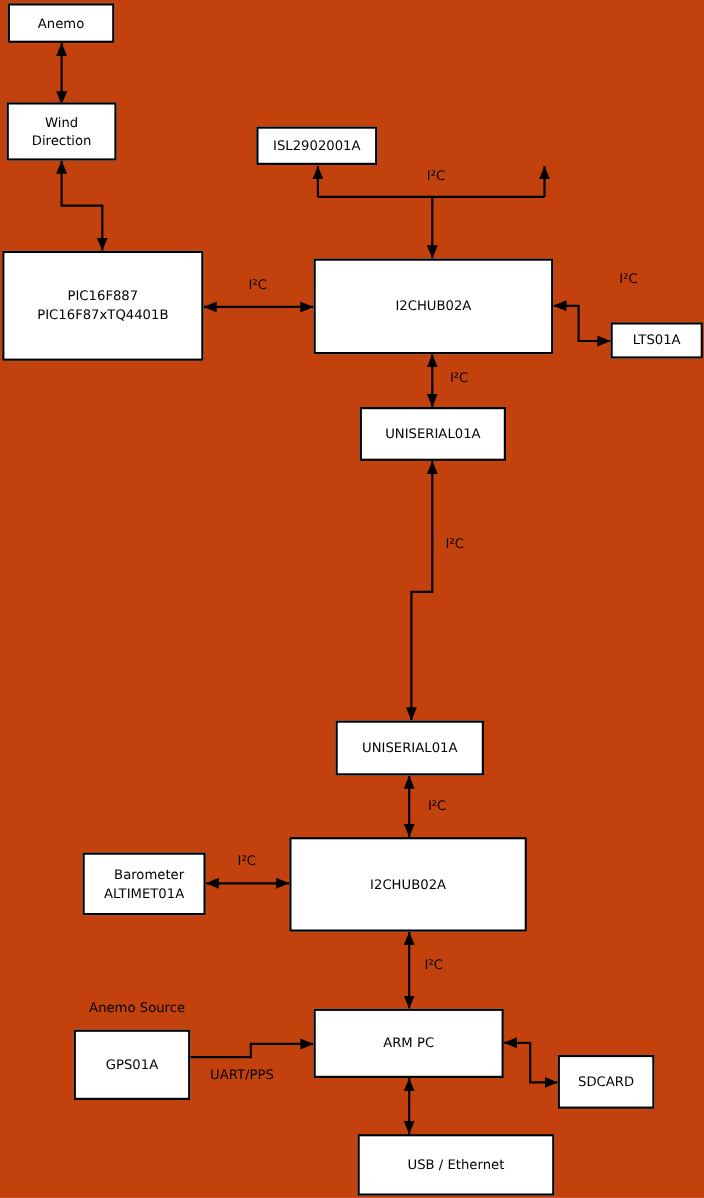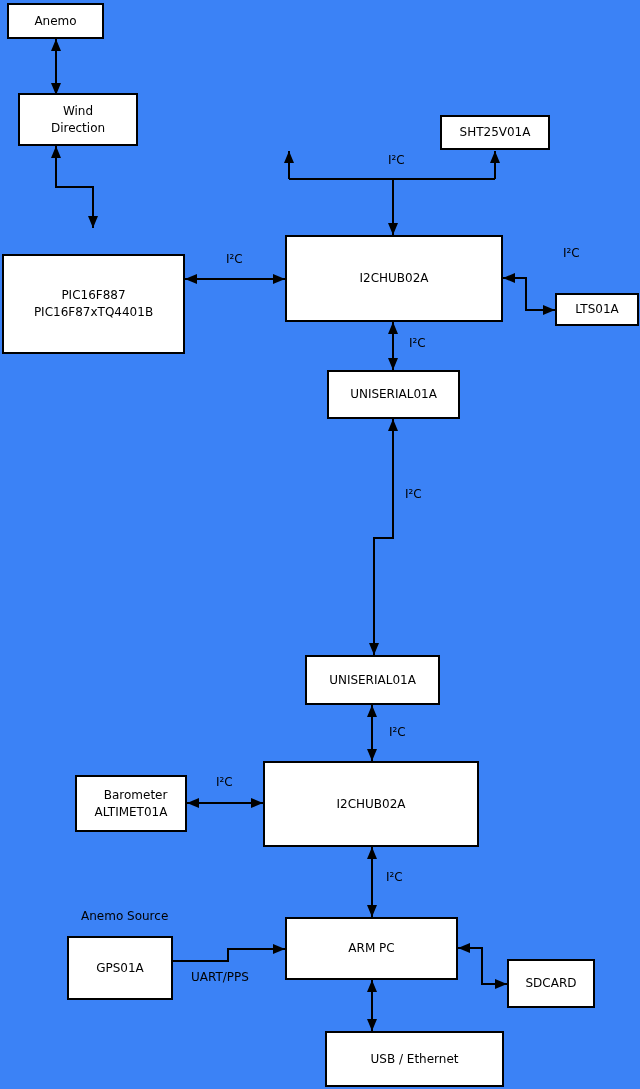--- a/index.html
+++ b/index.html
@@ -11,7 +11,7 @@
     position: relative;
     width: 640px;
     height: 1089px;
-    background: #3b82f6;
+    background: #c2410c;
     font-family: "DejaVu Sans", "Liberation Sans", sans-serif;
     color: #000000;
     overflow: hidden;

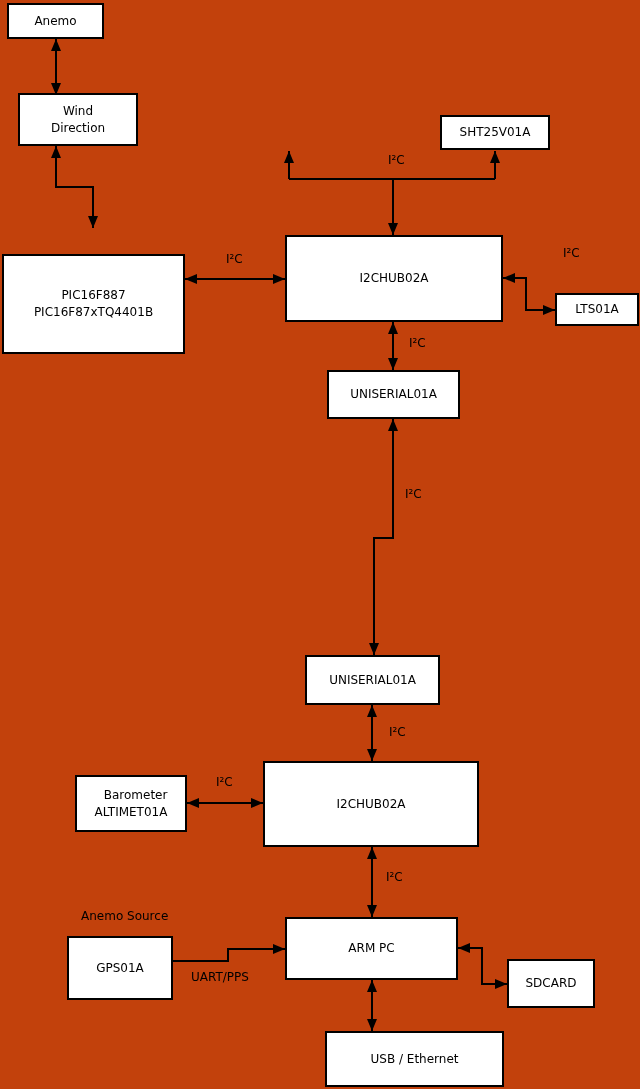--- a/index.html
+++ b/index.html
@@ -77,7 +77,7 @@
 
   <div class="node" style="left:7px;   top:3px;   width:97px;  height:36px;">Anemo</div>
 
-  <div class="node" style="left:6px;   top:93px;  width:120px; height:53px;margin-left:12px;">Wind
+  <div class="node" style="left:6px;   top:93px;  width:100px; height:53px;">Wind
 Direction</div>
 
   <div class="node" style="left:2px;   top:228px; width:183px; height:100px;margin-top:26px;">PIC16F887

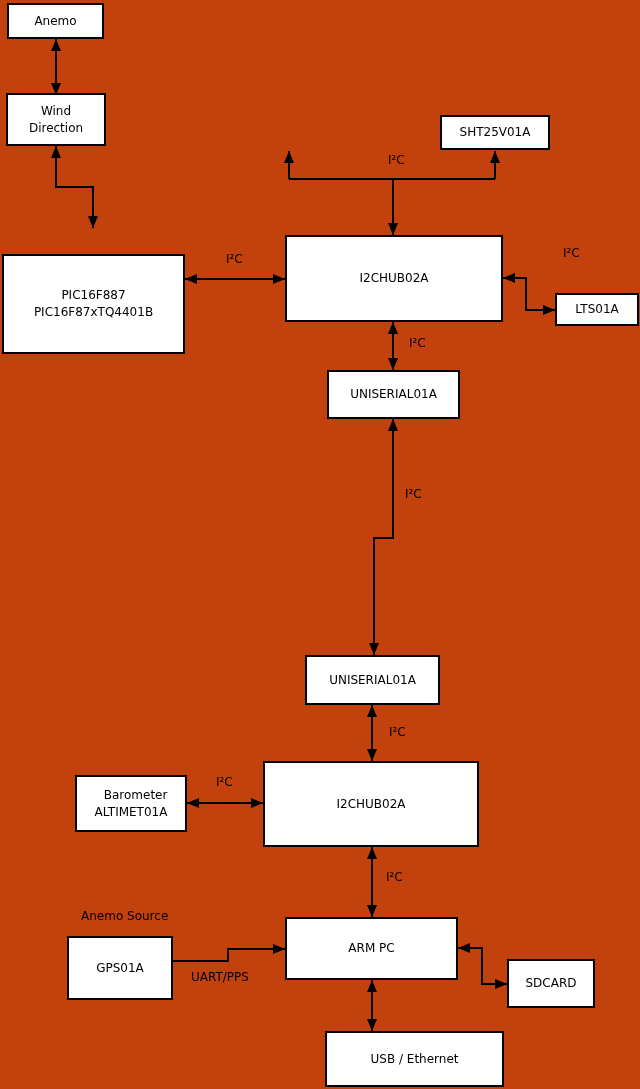--- a/index.html
+++ b/index.html
@@ -83,6 +83,7 @@
   <div class="node" style="left:2px;   top:228px; width:183px; height:100px;margin-top:26px;">PIC16F887
 PIC16F87xTQ4401B</div>
 
+  <div class="node" style="left:233px; top:115px; width:110px; height:35px;">ISL2902001A</div>
 
   <div class="node" style="left:440px; top:115px; width:110px; height:35px;">SHT25V01A</div>
 

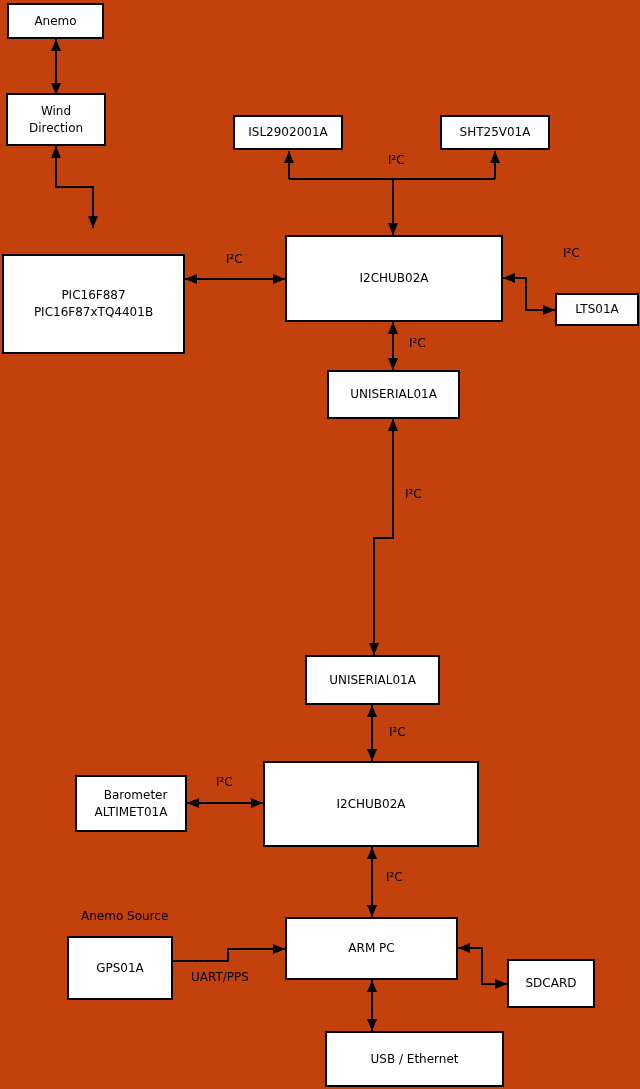--- a/index.html
+++ b/index.html
@@ -85,7 +85,6 @@
 
   <div class="node" style="left:233px; top:115px; width:110px; height:35px;">ISL2902001A</div>
 
-  <div class="node" style="left:440px; top:115px; width:110px; height:35px;">SHT25V01A</div>
 
   <div class="node" style="left:285px; top:235px; width:218px; height:87px;">I2CHUB02A</div>
 

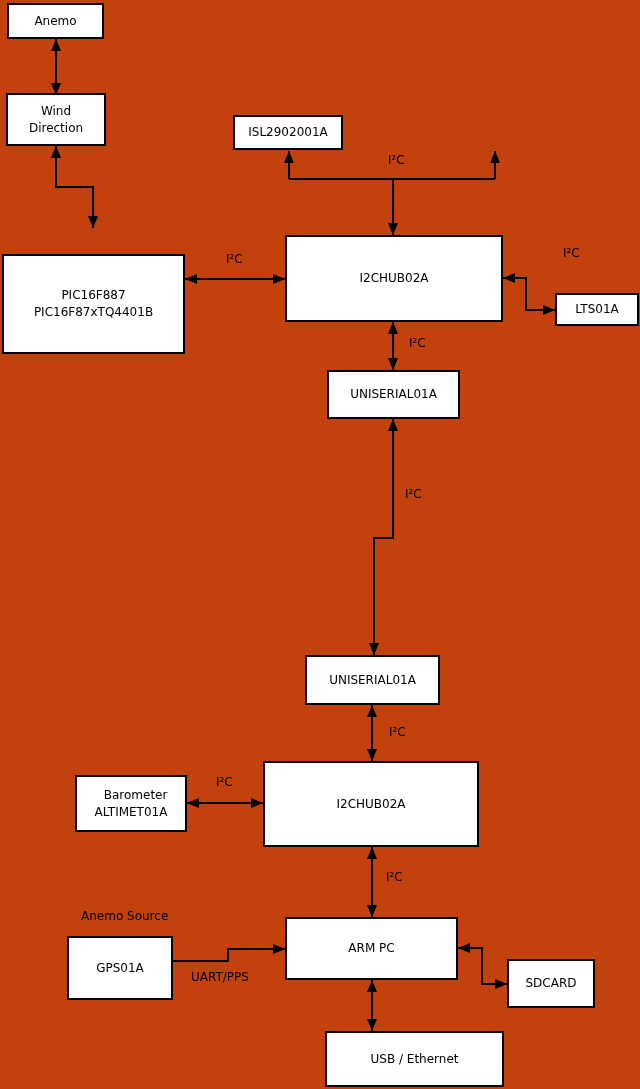--- a/index.html
+++ b/index.html
@@ -80,7 +80,7 @@
   <div class="node" style="left:6px;   top:93px;  width:100px; height:53px;">Wind
 Direction</div>
 
-  <div class="node" style="left:2px;   top:228px; width:183px; height:100px;margin-top:26px;">PIC16F887
+  <div class="node" style="left:2px;   top:228px; width:183px; height:100px;">PIC16F887
 PIC16F87xTQ4401B</div>
 
   <div class="node" style="left:233px; top:115px; width:110px; height:35px;">ISL2902001A</div>

